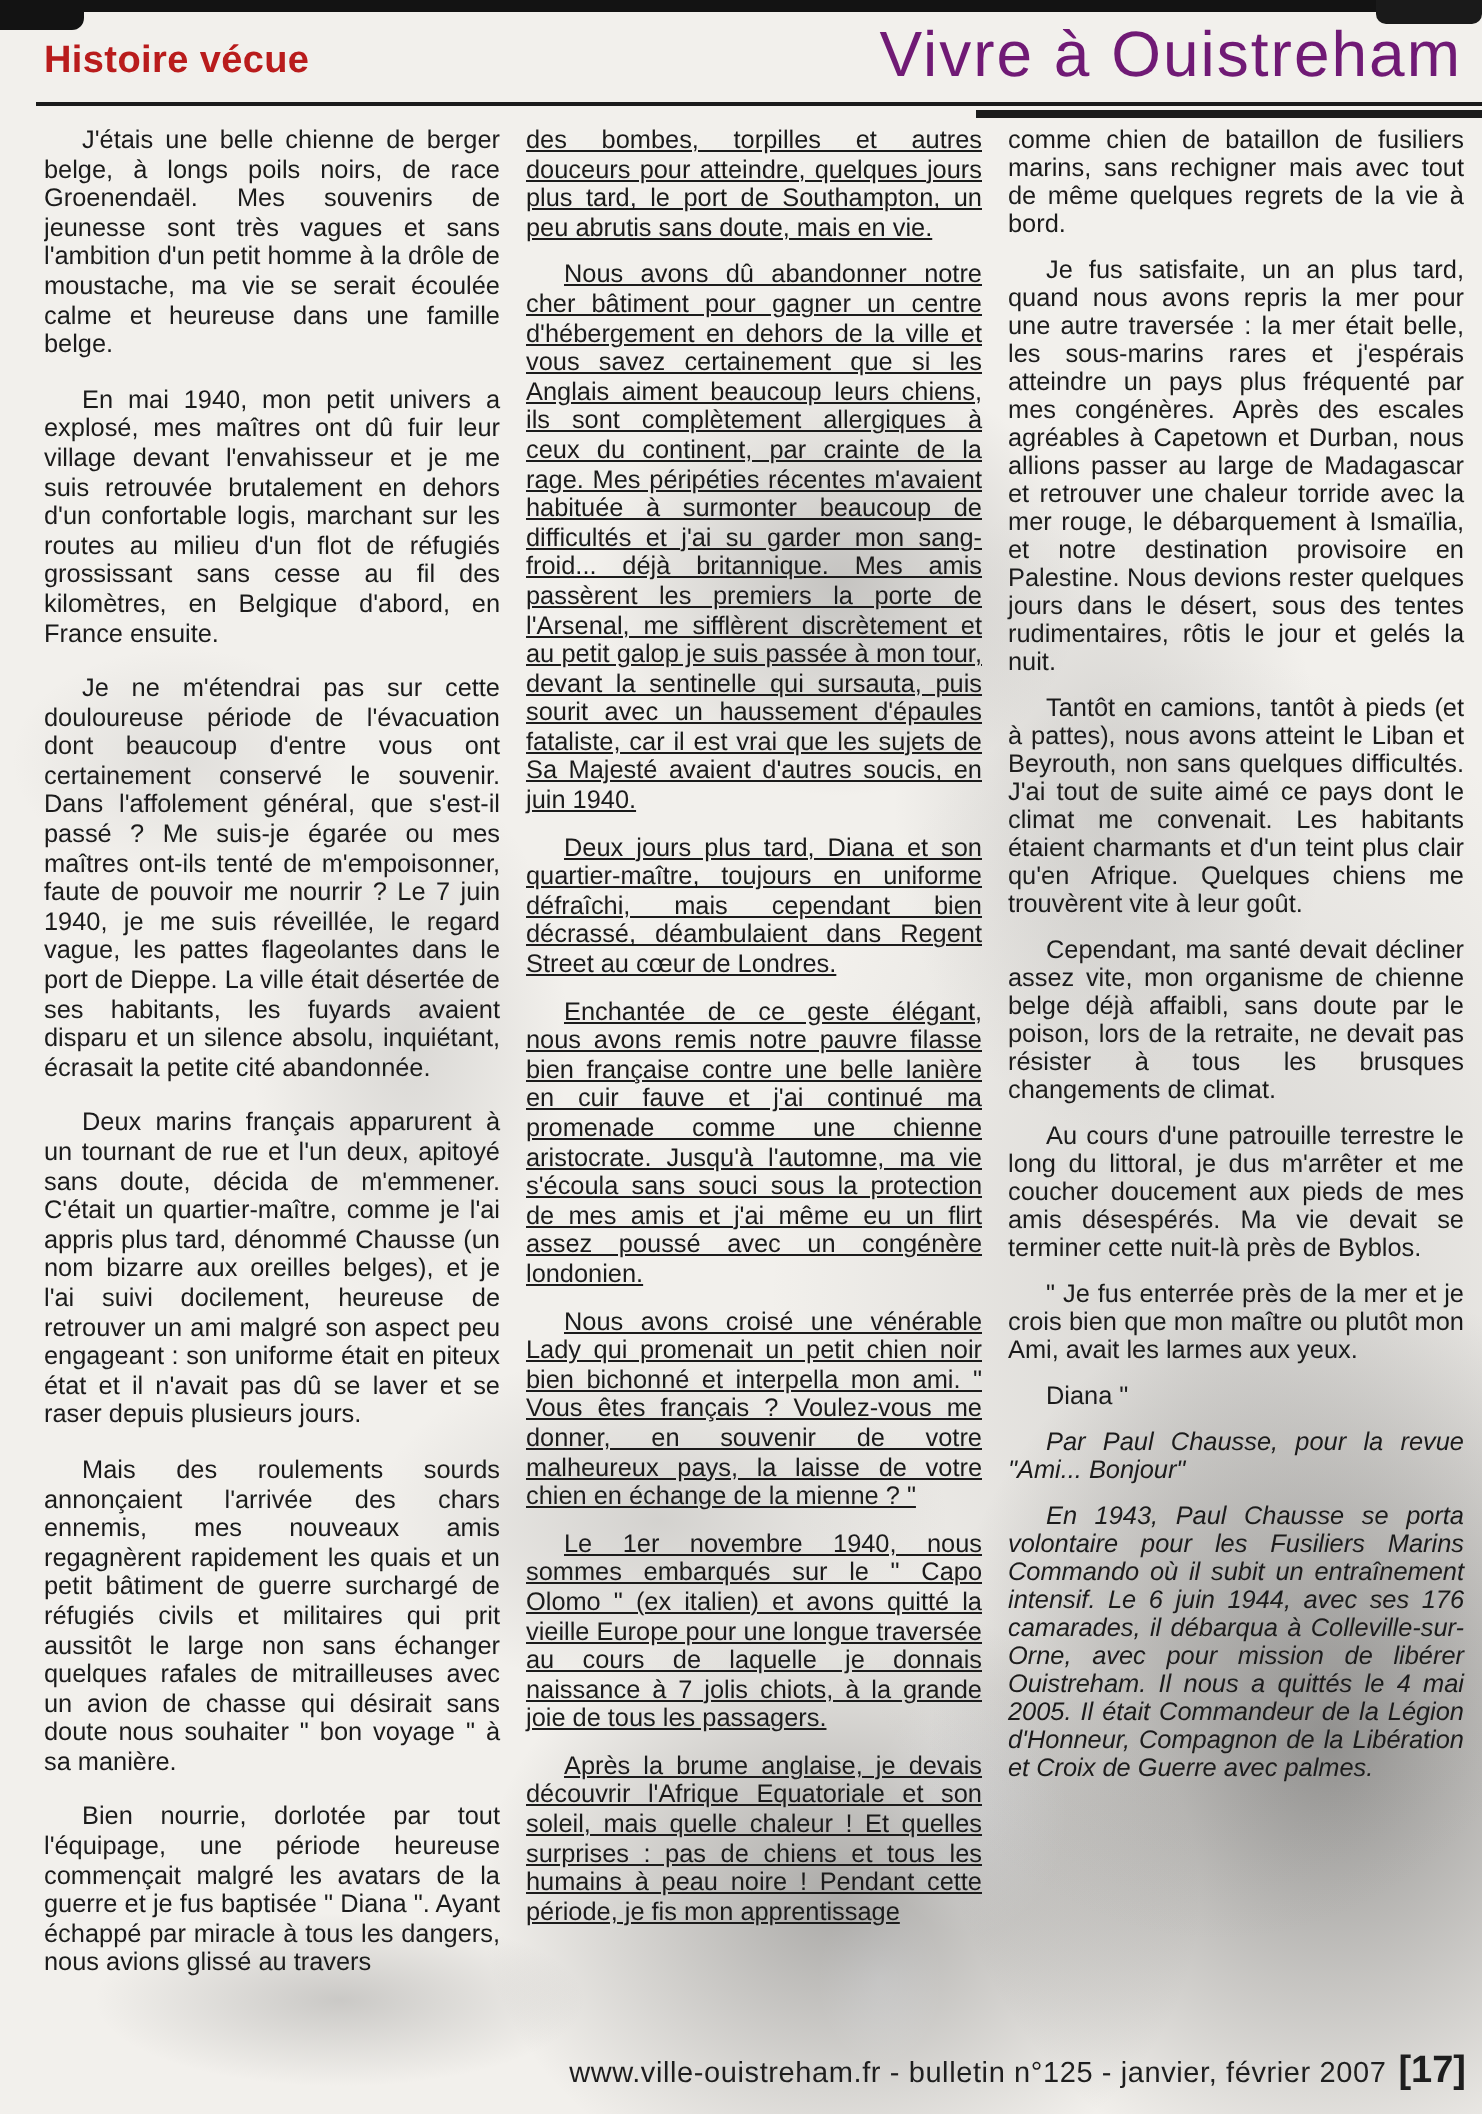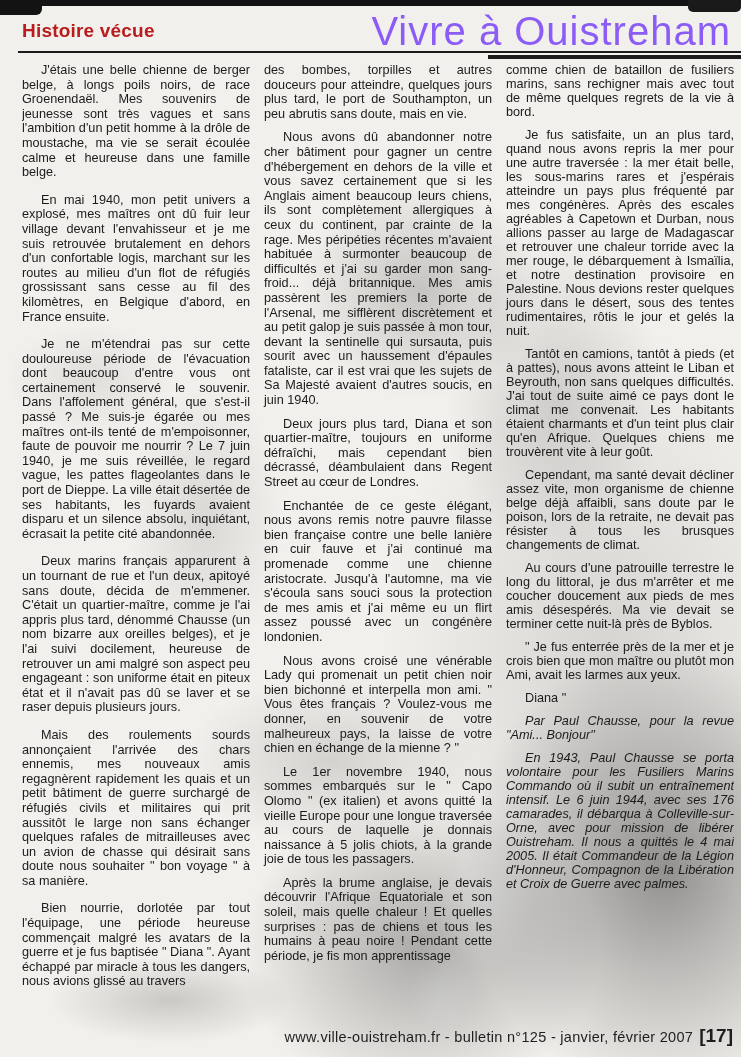--- a/index.html
+++ b/index.html
@@ -42,7 +42,7 @@
   }
   .masthead{
     position:absolute;right:10px;top:9px;
-    font-size:40px;font-weight:normal;color:#8b5cf6;letter-spacing:1px;
+    font-size:32px;font-weight:normal;color:#701a75;letter-spacing:1px;
   }
   .rule-thin{position:absolute;left:18px;right:0;top:51px;height:2px;background:#1b1b1b;z-index:2;}
   .rule-thick{position:absolute;left:488px;right:0;top:55px;height:4px;background:#1b1b1b;z-index:2;}

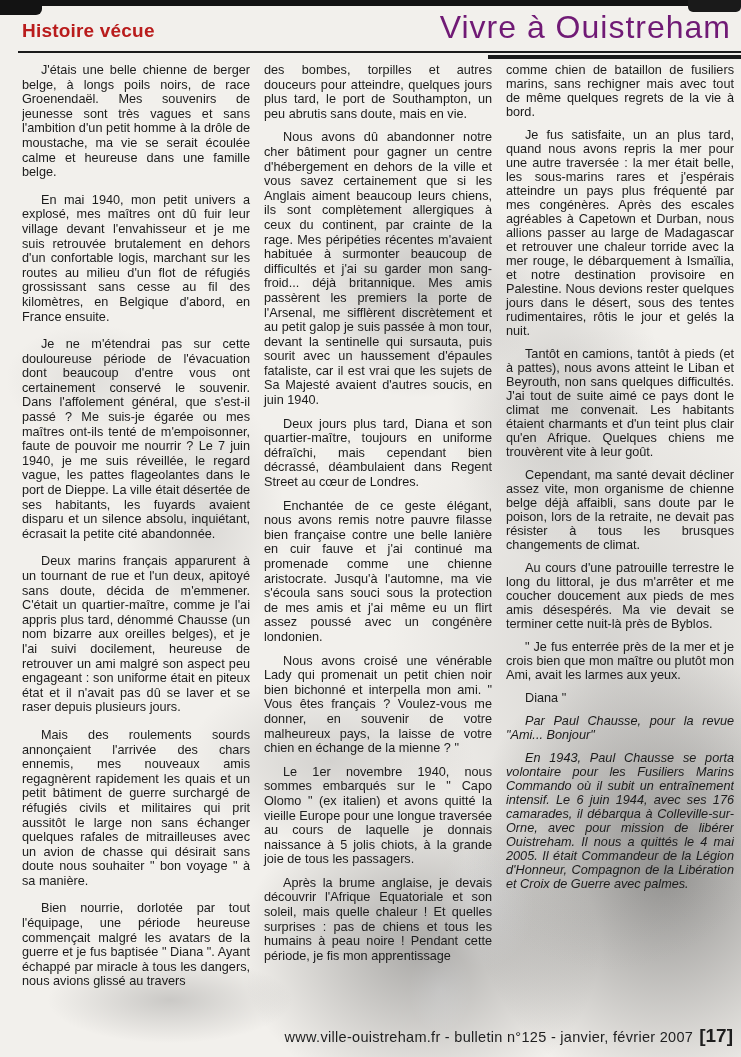--- a/index.html
+++ b/index.html
@@ -49,7 +49,7 @@
 
   .article{
     position:absolute;left:22px;top:63px;width:712px;height:952px;
-    display:flex;gap:13px;z-index:1;overflow:hidden;justify-content:space-between;
+    display:flex;gap:13px;z-index:1;overflow:hidden;
   }
   .col{
     width:228px;flex:0 0 228px;

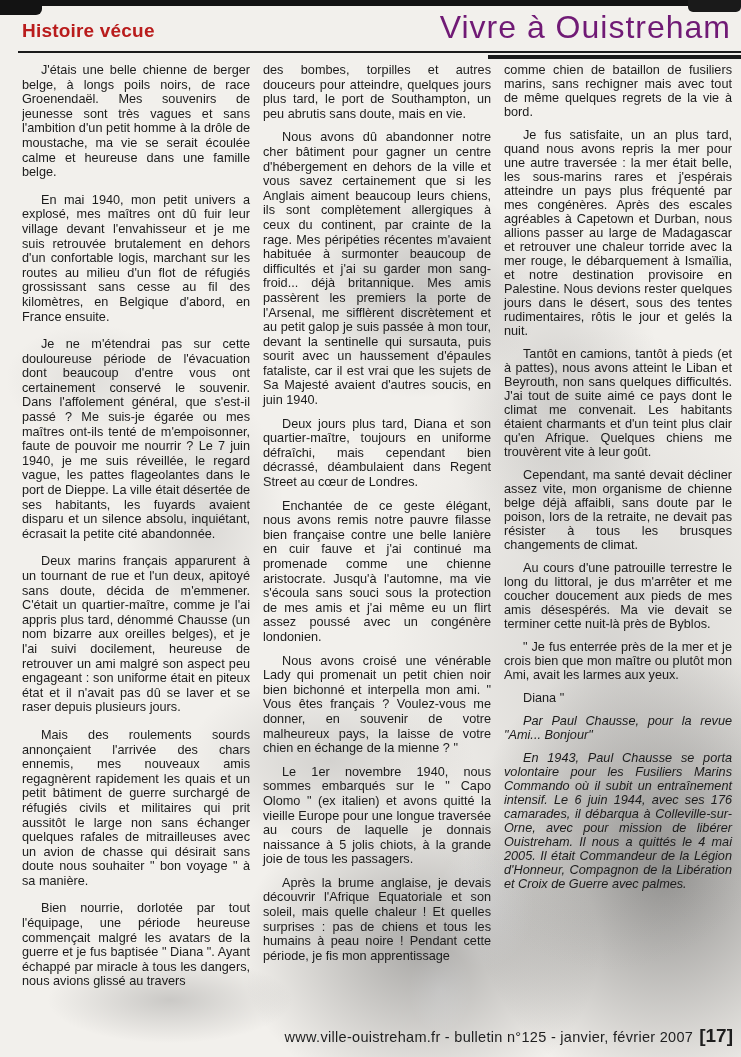--- a/index.html
+++ b/index.html
@@ -57,7 +57,7 @@
     text-align:justify;
   }
   .col p{margin:0 0 13px 0;text-indent:19px;}
-  .col.col-2 p{margin-bottom:9px;}
+  .col.col-2 p{margin-bottom:9px;text-decoration:underline;}
   .col.col-3{line-height:14px;}
   .col.col-3 p{margin-bottom:9px;}
   .col p.noindent{text-indent:0;}

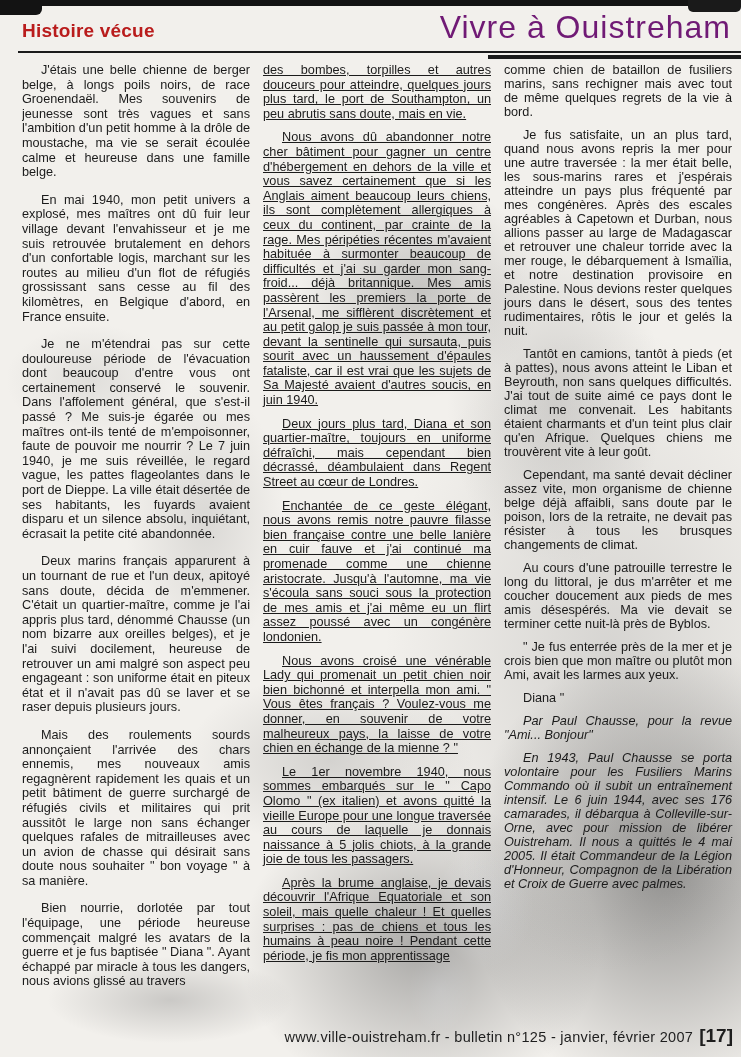--- a/index.html
+++ b/index.html
@@ -103,7 +103,7 @@
         <p>Deux jours plus tard, Diana et son quartier-maître, toujours en uniforme défraîchi, mais cependant bien décrassé, déambulaient dans Regent Street au cœur de Londres.</p>
         <p>Enchantée de ce geste élégant, nous avons remis notre pauvre filasse bien française contre une belle lanière en cuir fauve et j'ai continué ma promenade comme une chienne aristocrate. Jusqu'à l'automne, ma vie s'écoula sans souci sous la protection de mes amis et j'ai même eu un flirt assez poussé avec un congénère londonien.</p>
         <p>Nous avons croisé une vénérable Lady qui promenait un petit chien noir bien bichonné et interpella mon ami. " Vous êtes français ? Voulez-vous me donner, en souvenir de votre malheureux pays, la laisse de votre chien en échange de la mienne ? "</p>
-        <p>Le 1er novembre 1940, nous sommes embarqués sur le " Capo Olomo " (ex italien) et avons quitté la vieille Europe pour une longue traversée au cours de laquelle je donnais naissance à 5 jolis chiots, à la grande joie de tous les passagers.</p>
+        <p>Le 1er novembre 1940, nous sommes embarqués sur le " Capo Olomo " (ex italien) et avons quitté la vieille Europe pour une longue traversée au cours de laquelle je donnais naissance à 7 jolis chiots, à la grande joie de tous les passagers.</p>
         <p>Après la brume anglaise, je devais découvrir l'Afrique Equatoriale et son soleil, mais quelle chaleur ! Et quelles surprises : pas de chiens et tous les humains à peau noire ! Pendant cette période, je fis mon apprentissage</p>
       </div>
     <div class="col col-3">

